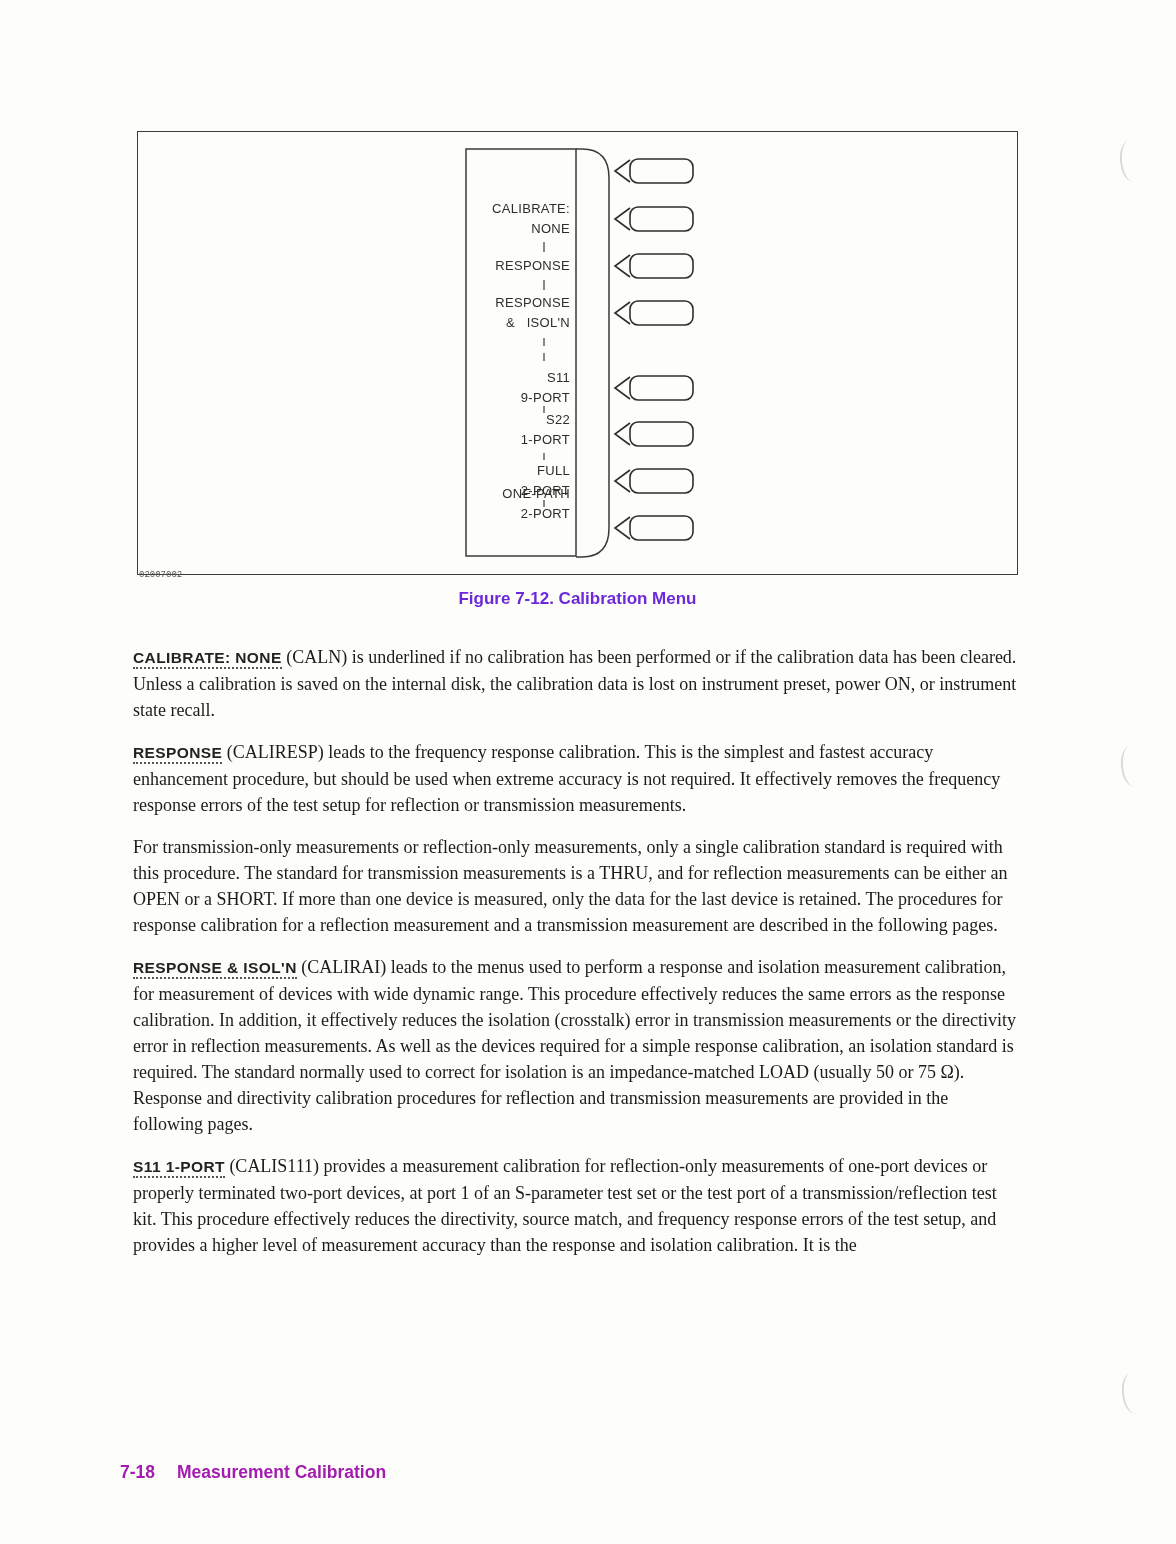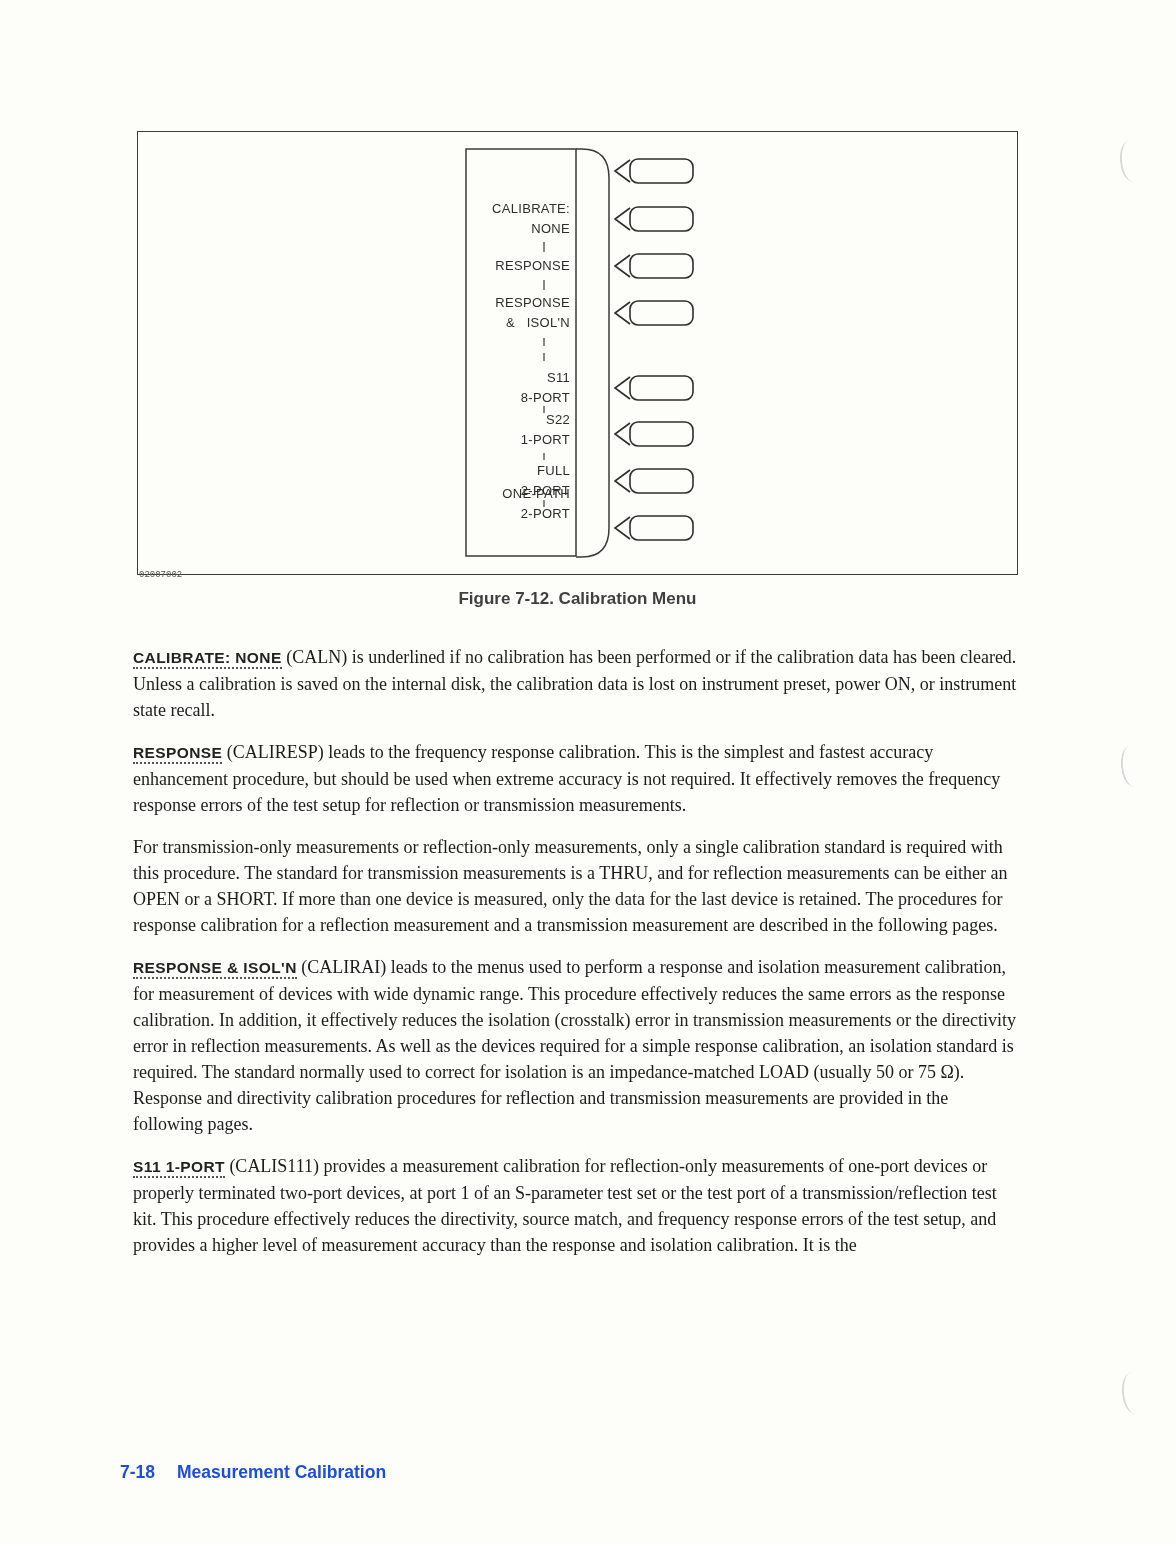--- a/index.html
+++ b/index.html
@@ -116,7 +116,7 @@
     <div class="menu-label" style="top:161px">RESPONSE
 &amp;   ISOL'N</div>
     <div class="menu-label" style="top:236px">S11
-8-PORT</div>
+9-PORT</div>
     <div class="menu-label" style="top:278px">S22
 1-PORT</div>
     <div class="menu-label" style="top:329px">FULL

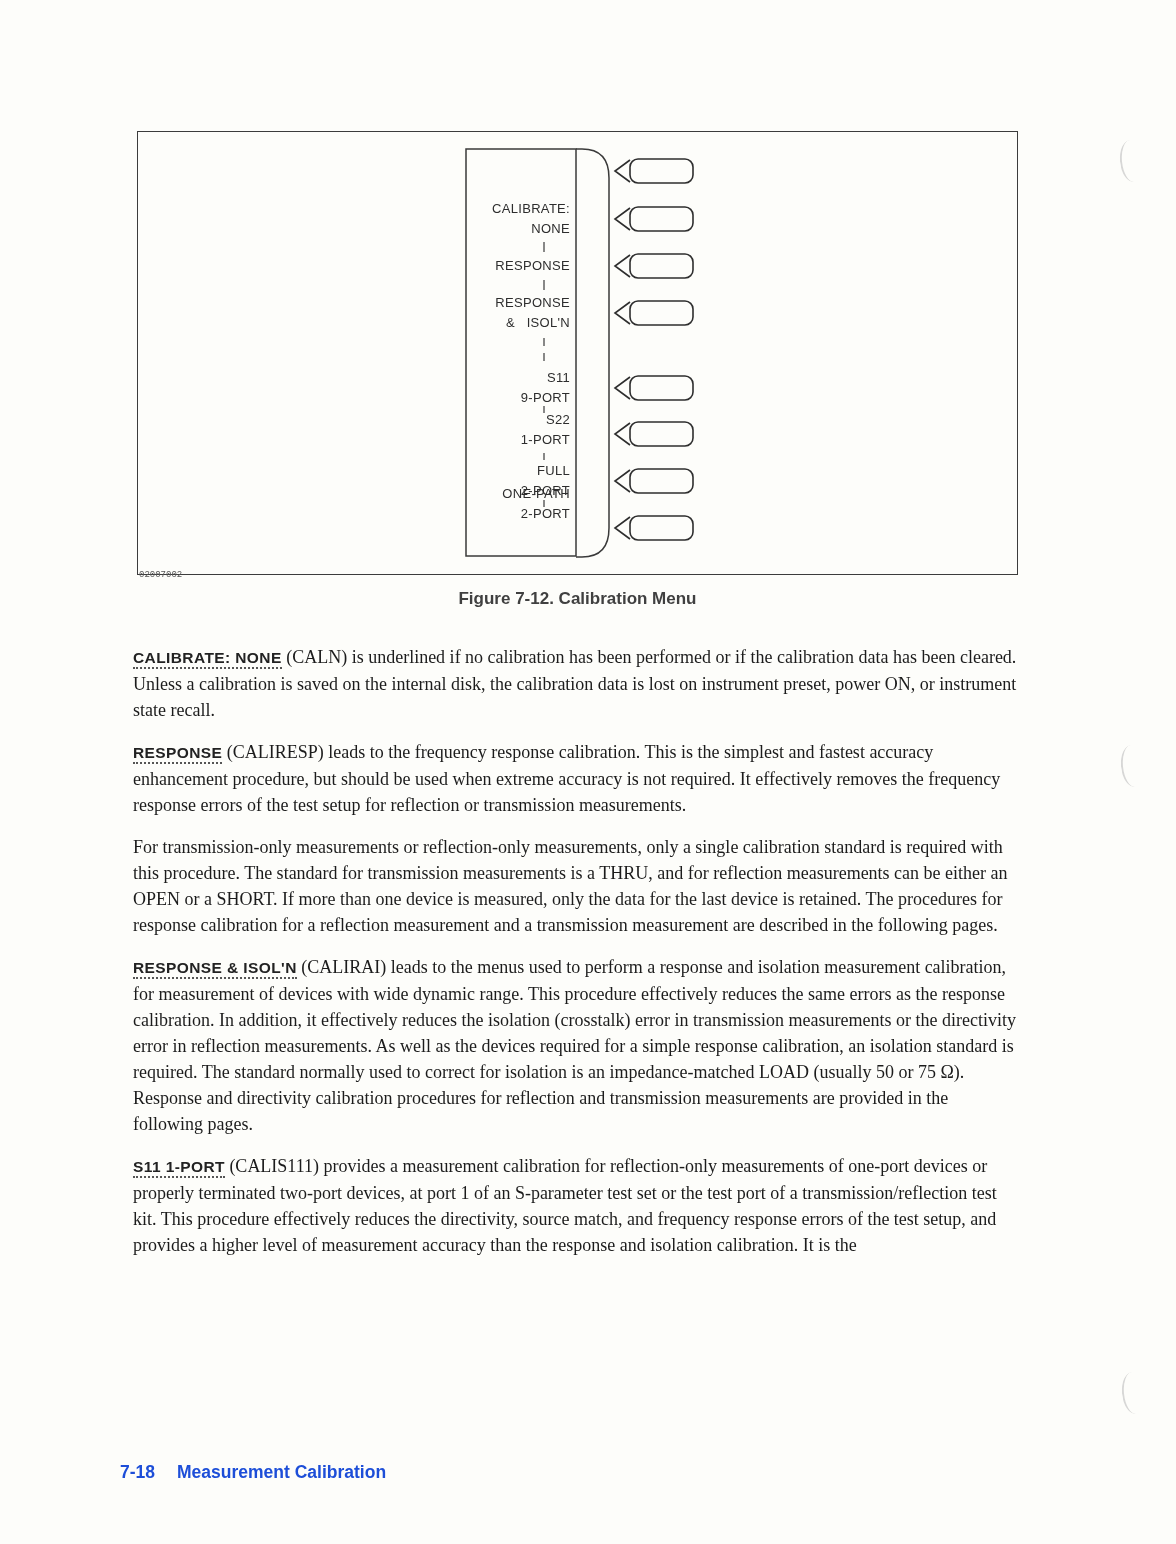--- a/index.html
+++ b/index.html
@@ -26,7 +26,7 @@
   }
   .caption {
     position:absolute; left:137px; top:589px; width:881px; text-align:center;
-    font-family:"Liberation Sans", sans-serif; font-weight:bold; font-size:17px; color:#404040;
+    font-family:"Liberation Sans", sans-serif; font-weight:bold; font-size:17px; color:#6d28d9;
   }
   
   .body-text {

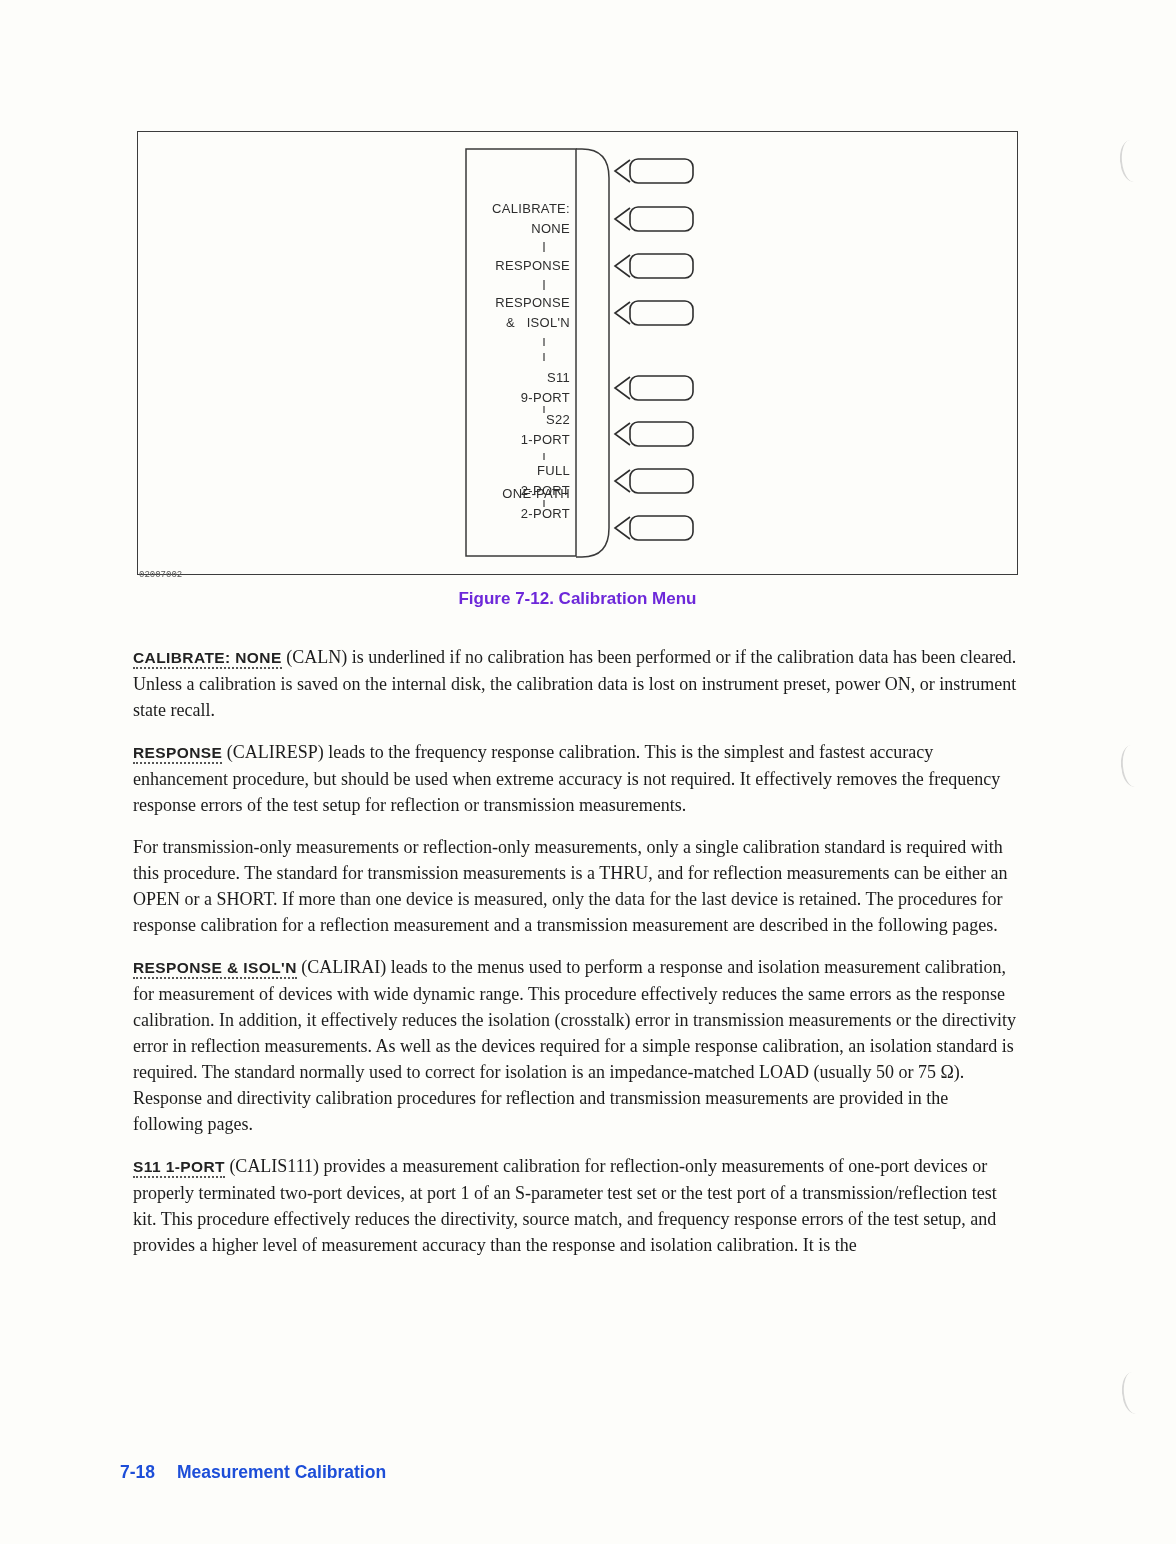--- a/index.html
+++ b/index.html
@@ -42,7 +42,7 @@
   
   .footer {
     position:absolute; left:120px; top:1462px;
-    font-family:"Liberation Sans", sans-serif; font-weight:bold; font-size:17.5px; color:#1d4ed8;
+    font-family:"Liberation Sans", sans-serif; font-weight:bold; font-size:17.5px; color:#a21caf;
   }
   .footer .pgnum { margin-right:22px; }
   

